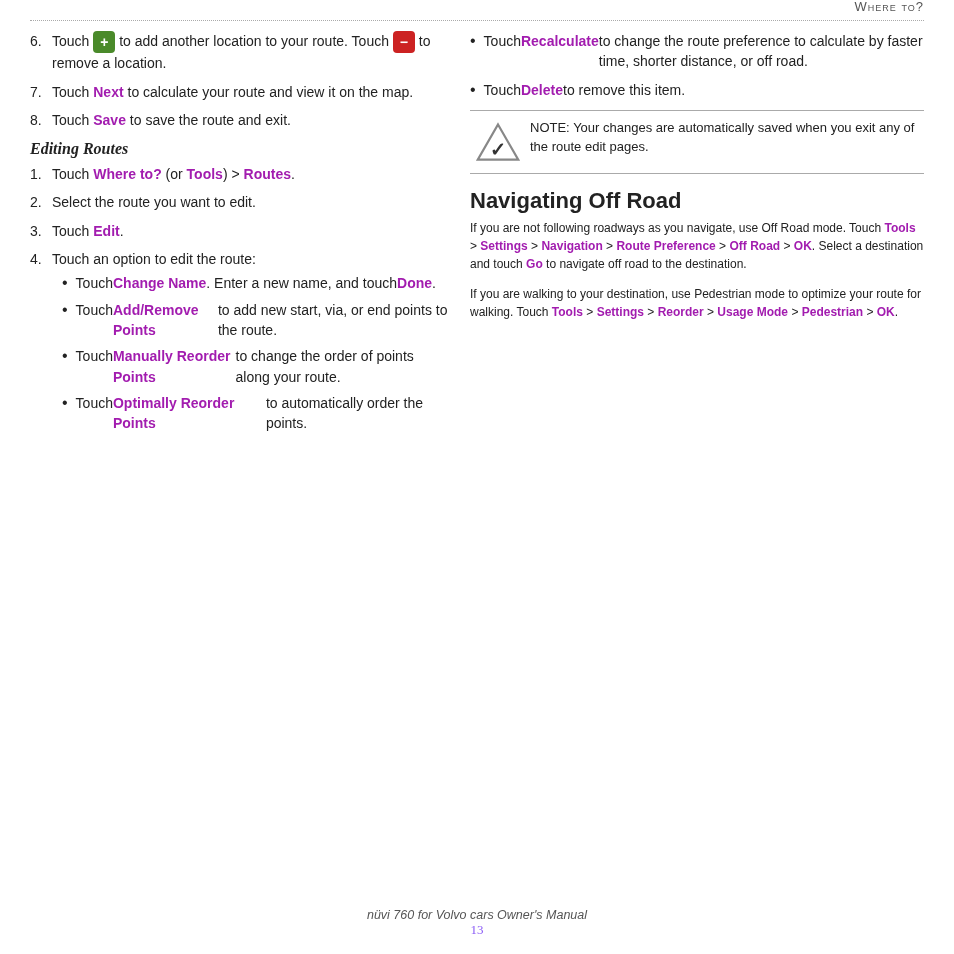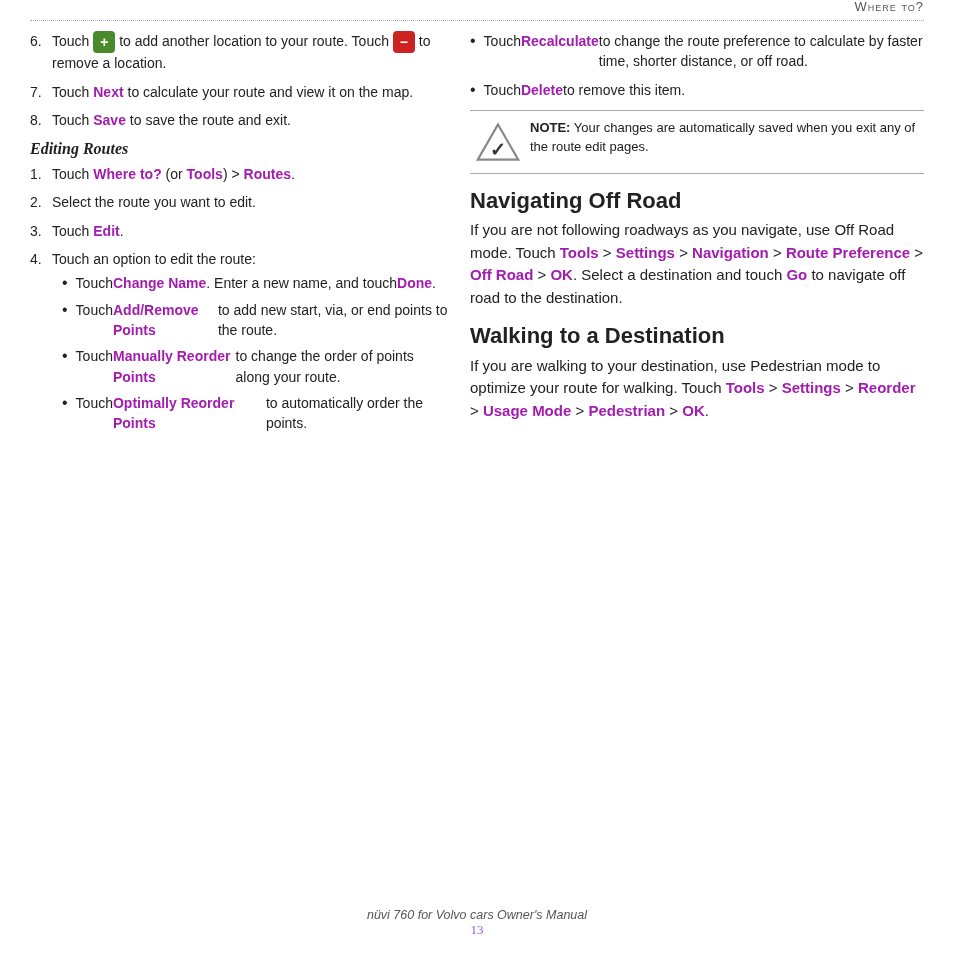--- a/index.html
+++ b/index.html
@@ -120,7 +120,7 @@
     }
 
     .bold-blue { font-weight: bold; color: #a21caf; }
-    .bold { font-weight: bold; }
+    .bold { font-weight: normal; }
 
     
     .section-heading-italic {

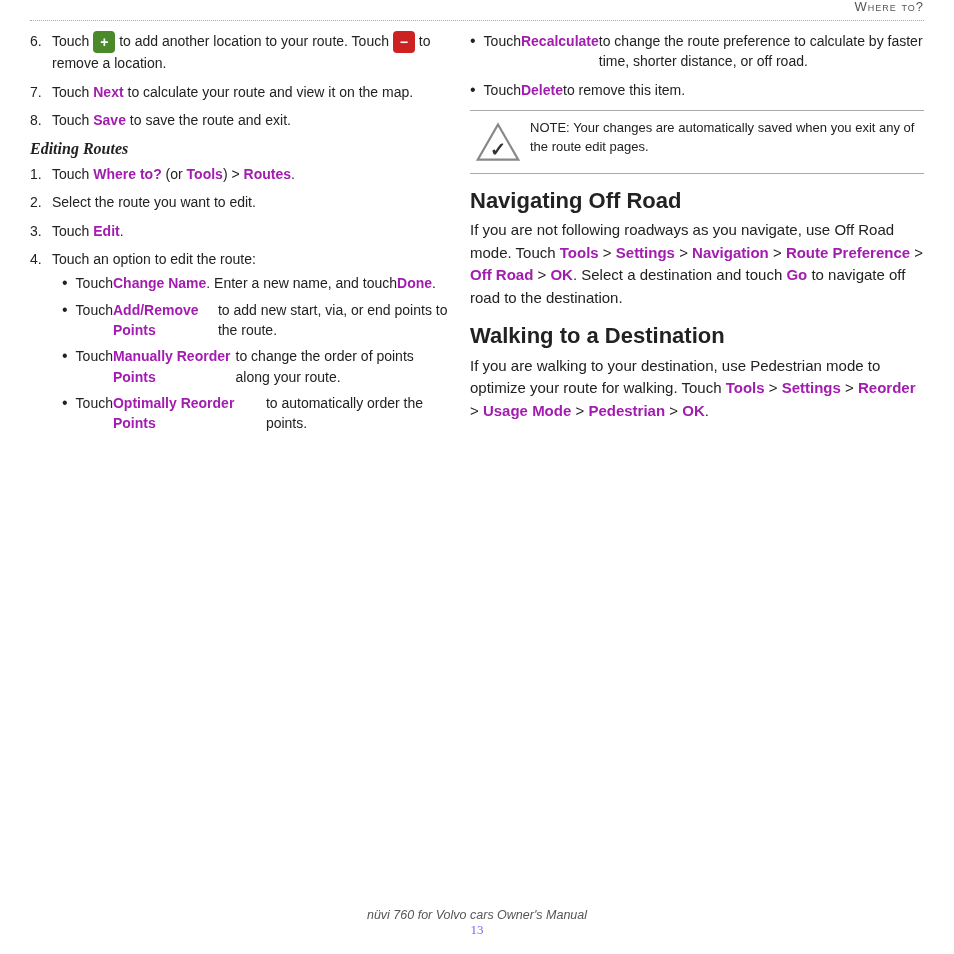--- a/index.html
+++ b/index.html
@@ -165,7 +165,7 @@
     }
 
     .section-body {
-      font-size: 15px;
+      font-size: 12px;
       line-height: 1.5;
       color: #222;
       margin-bottom: 12px;

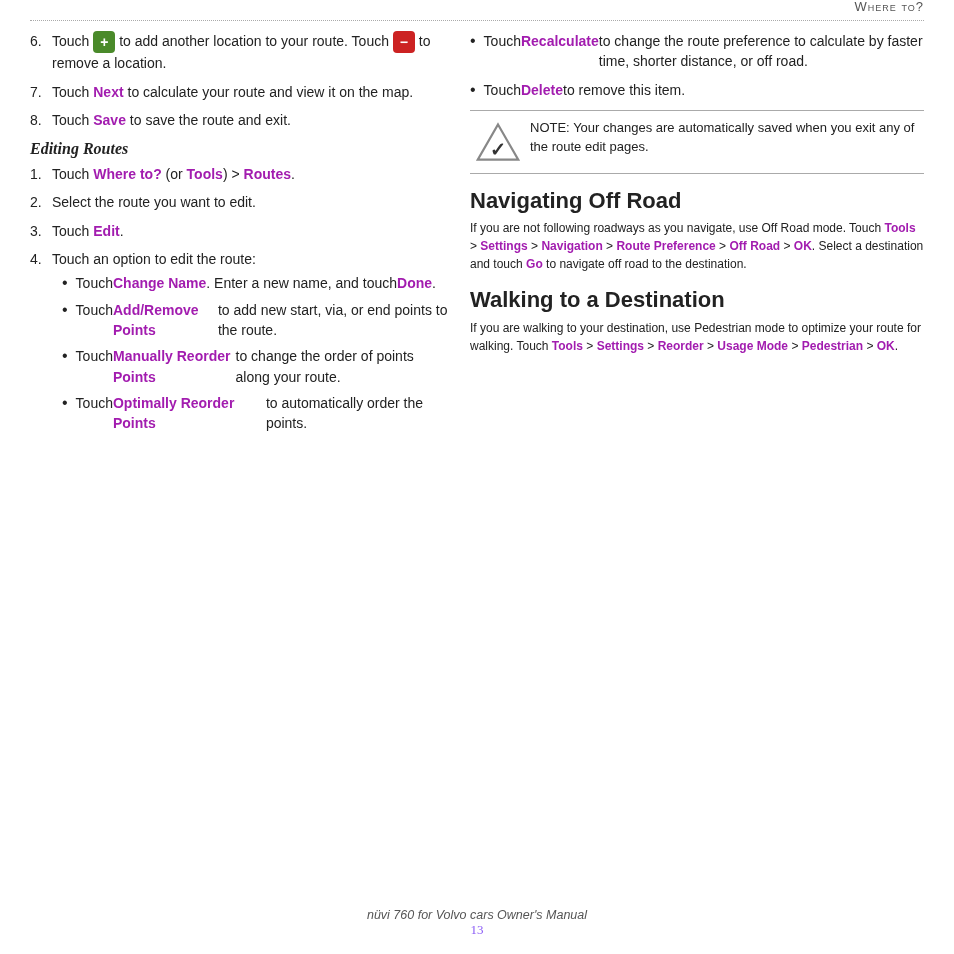--- a/index.html
+++ b/index.html
@@ -349,7 +349,6 @@
         Select a destination and touch <span class="bold-blue">Go</span> to navigate off road to the destination.
       </p>
 
-      <div class="section-title">Walking to a Destination</div>
       <p class="section-body">
         If you are walking to your destination, use Pedestrian mode to optimize your route for walking. Touch
         <span class="bold-blue">Tools</span> &gt;

